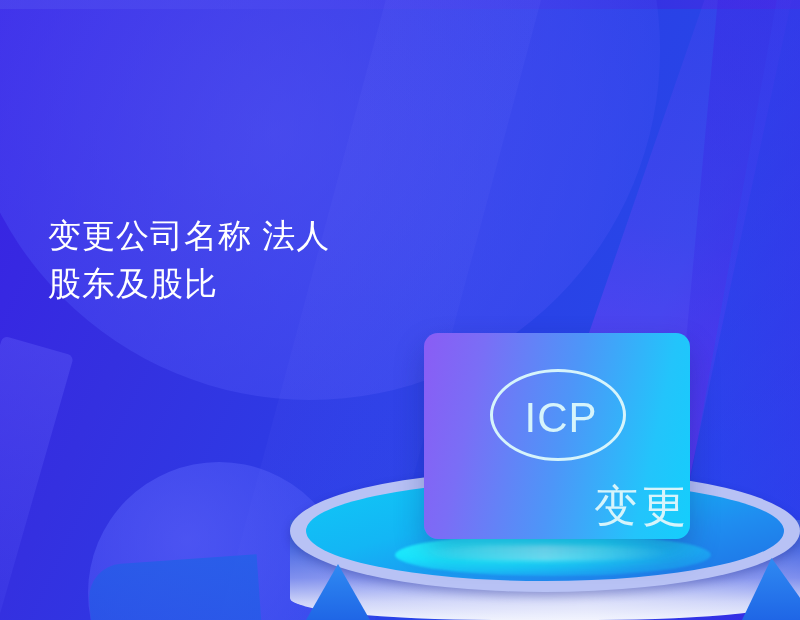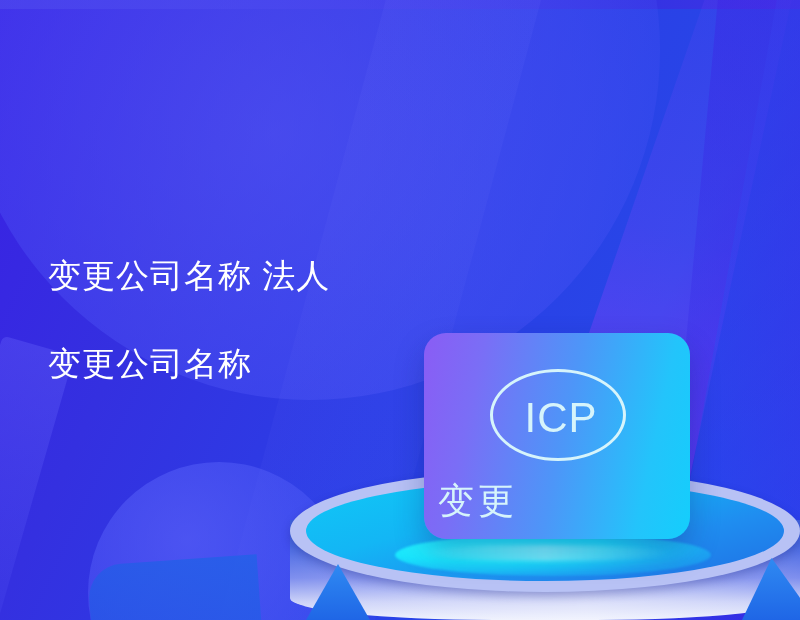--- a/index.html
+++ b/index.html
@@ -188,7 +188,7 @@
     line-height: 48px;
     letter-spacing: 1px;
   }
-  .sublines div { white-space: nowrap; margin-top: 40px; }
+  .sublines div { white-space: nowrap; }
 </style>
 </head>
 <body>

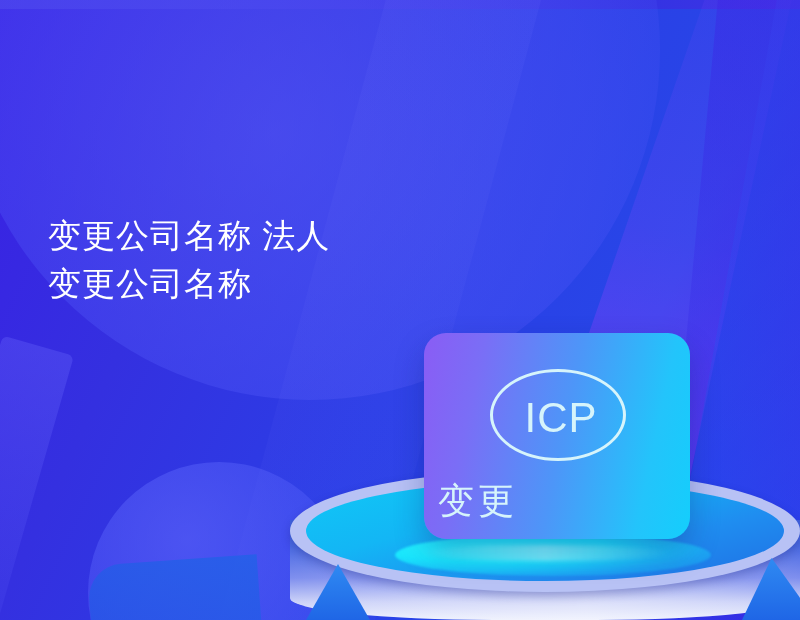--- a/index.html
+++ b/index.html
@@ -224,7 +224,7 @@
 
   <div class="sublines">
     <div>变更公司名称  法人</div>
-    <div>变更公司名称</div>
+    <div>股东及股比</div>
   </div>
 
 </div>

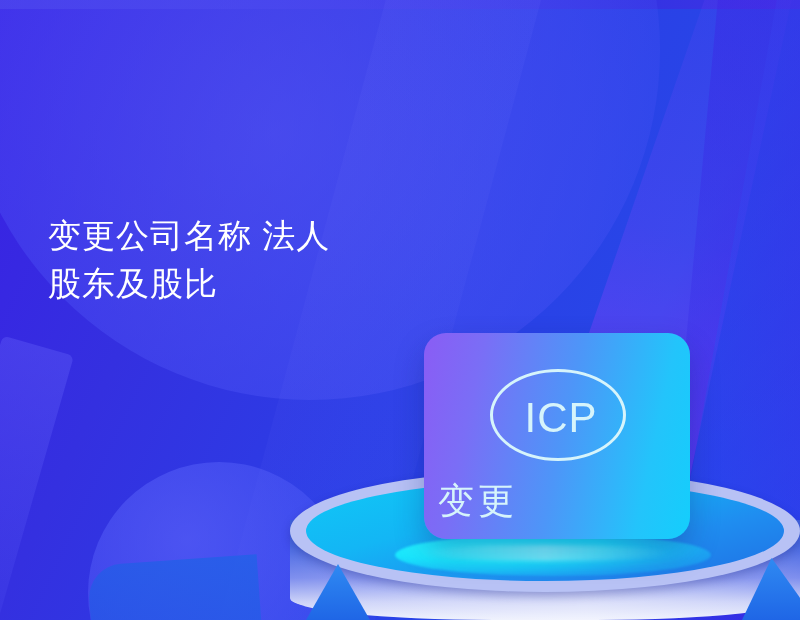--- a/index.html
+++ b/index.html
@@ -139,7 +139,7 @@
   .card {
     position: absolute;
     left: 424px; top: 333px; width: 266px; height: 206px;
-    border-radius: 22px;
+    border-radius: 14px;
     background: linear-gradient(102deg, #8a5cf5 0%, #7a6ef6 20%, #4d96f8 52%, #23c4fb 82%, #14cefc 100%);
     box-shadow: 0 14px 30px rgba(20,30,120,.30);
   }

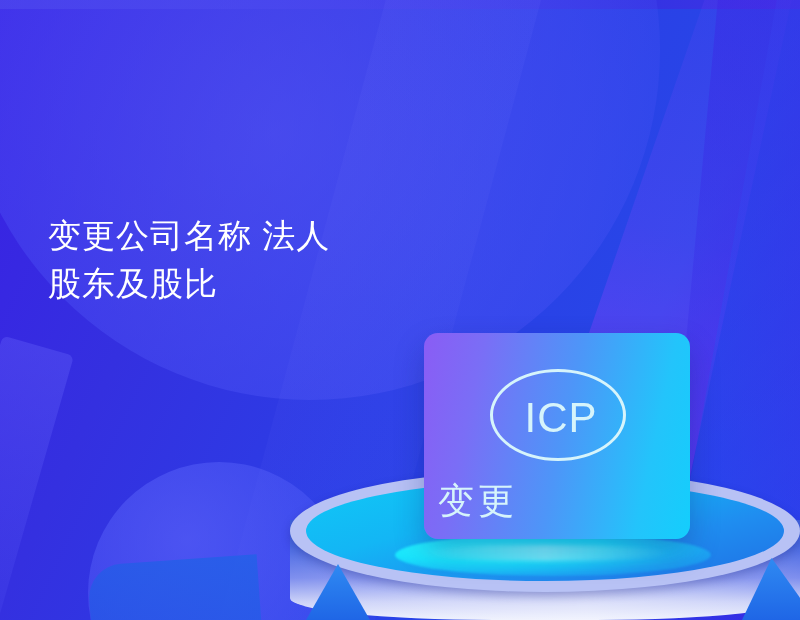--- a/index.html
+++ b/index.html
@@ -161,10 +161,10 @@
   }
   .card-sub {
     position: absolute;
-    left: 14px; top: 144px; width: 266px;
-    text-align: left;
+    left: 0; top: 144px; width: 266px;
+    text-align: right;
     color: #d6f4fb;
-    font-size: 36px;
+    font-size: 44px;
     letter-spacing: 4px;
   }
 

